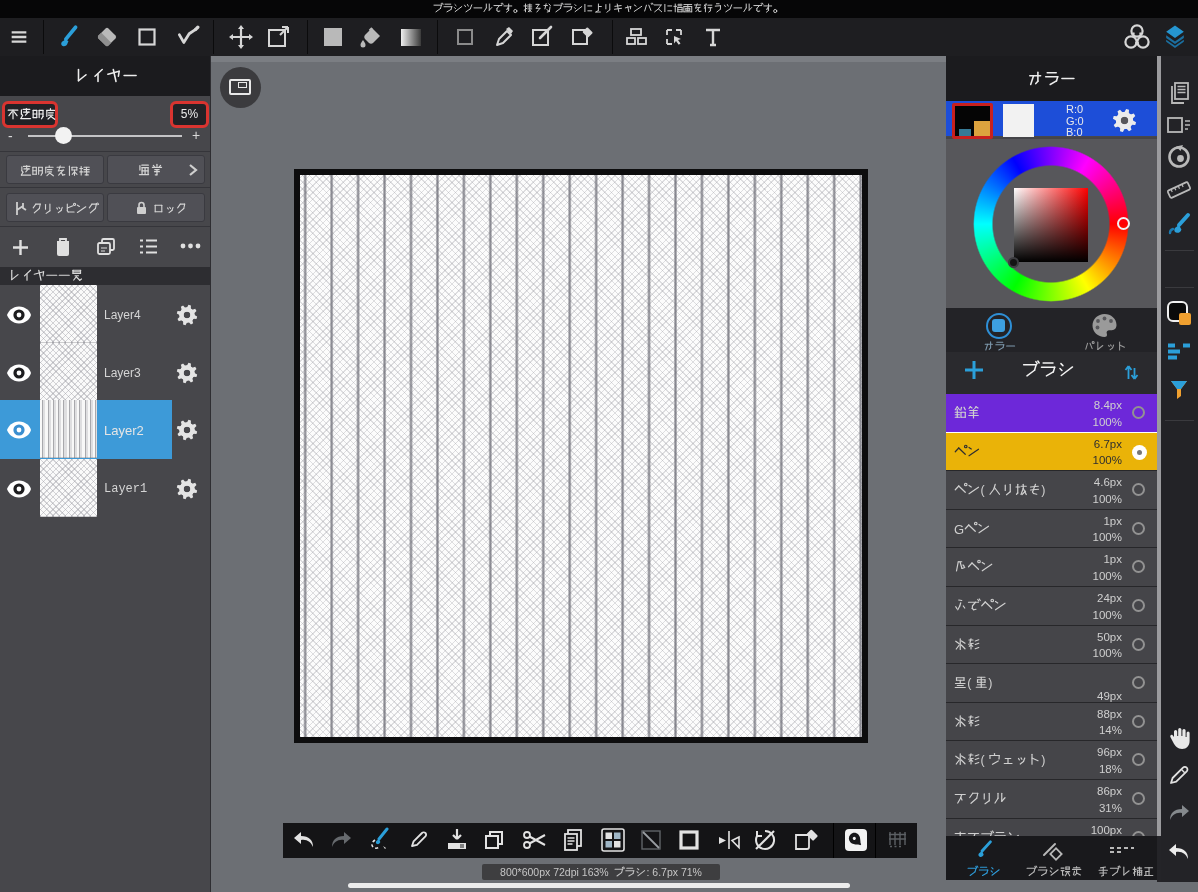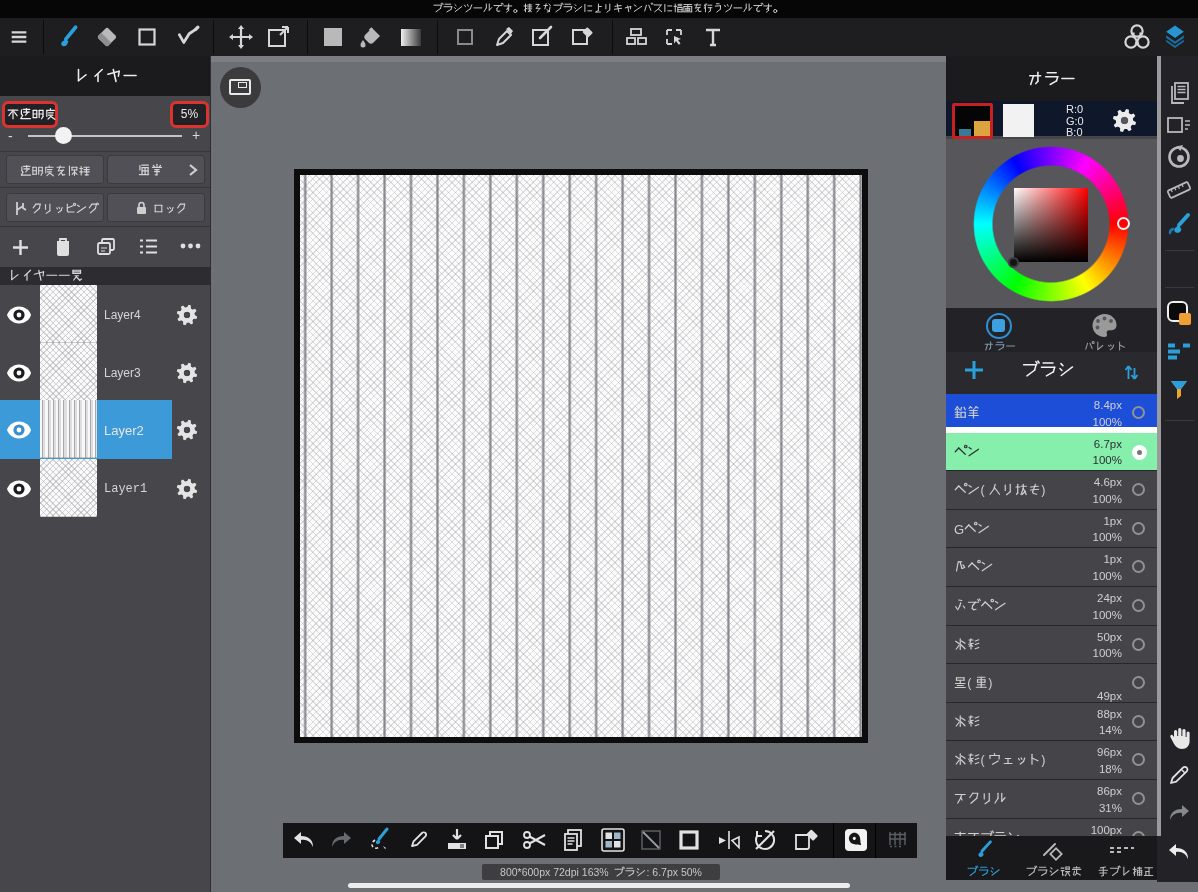--- a/index.html
+++ b/index.html
@@ -796,7 +796,7 @@
           </g>
         </svg></div>
     </div>
-    <div style="position:absolute;left:0;top:45px;width:211px;height:36px;background:#0f172a;border-bottom:1px solid #48484c;">
+    <div style="position:absolute;left:0;top:45px;width:211px;height:36px;background:#1d4ed8;border-bottom:1px solid #48484c;">
       <div style="position:absolute;left:6px;top:2px;width:41px;height:36px;border:3px solid #c8201e;border-radius:2px;background:#050505;overflow:hidden;">
         <div style="position:absolute;left:4px;top:23px;width:12px;height:7px;background:#367a96;"></div>
         <div style="position:absolute;left:19px;top:15px;width:16px;height:15px;background:#dca33e;"></div>

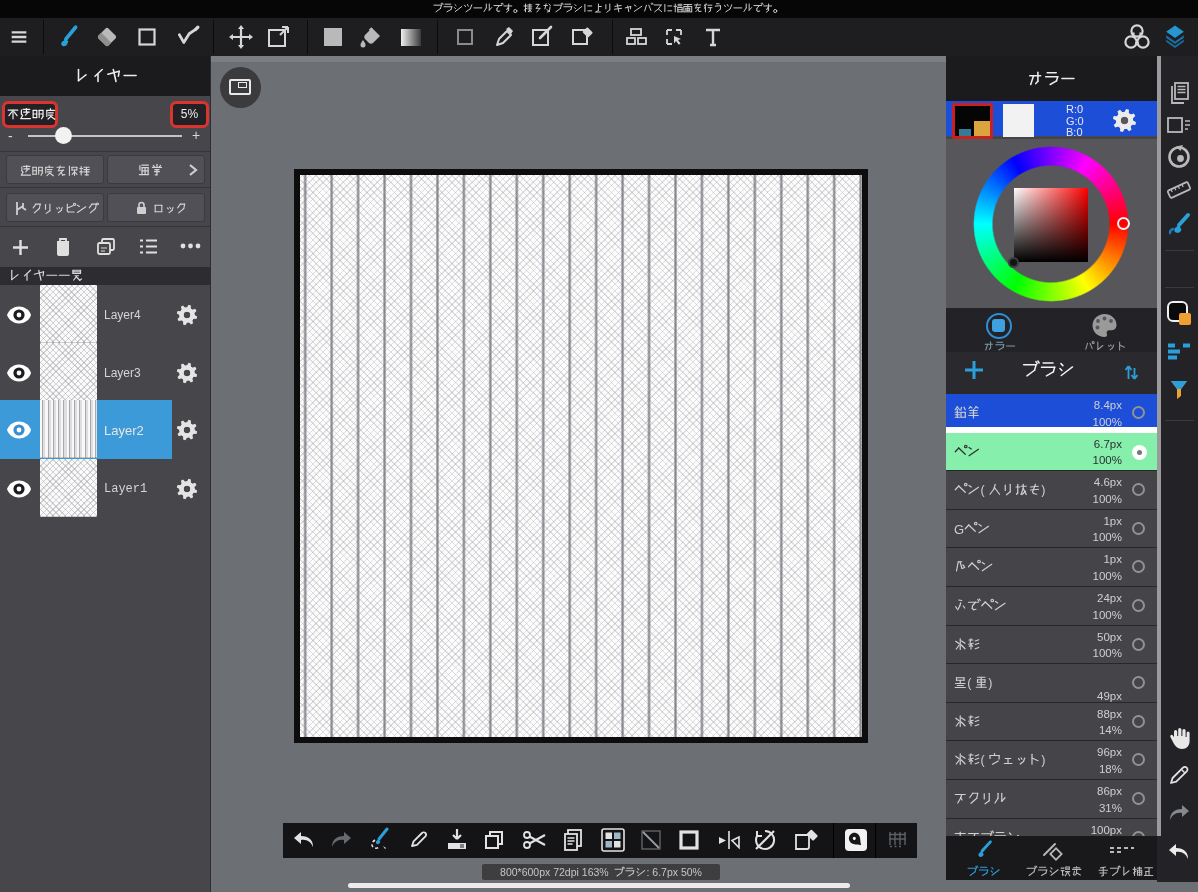--- a/index.html
+++ b/index.html
@@ -897,7 +897,7 @@
       </svg>
     </div>
     <div style="position:absolute;left:0;top:338px;width:211px;height:442px;overflow:hidden;">
-      <div style="position:absolute;left:0;top:0.0px;width:211px;height:38.6px;background:#1d4ed8;border-bottom:6px solid #ffffff;overflow:hidden;">
+      <div style="position:absolute;left:0;top:0.0px;width:211px;height:38.6px;background:#6d28d9;border-bottom:1px solid #ffffff;overflow:hidden;">
         <div style="position:absolute;left:8px;top:12px;height:14px;white-space:nowrap;"><span style="display:inline-block"><svg width="26" height="14" viewBox="0 0.00 26 14" style="overflow:visible;vertical-align:top">
               <g stroke="#cfcfcf" stroke-width="1.20" stroke-linecap="round" fill="none">
                 <line x1="3.25" y1="0.75" x2="1.25" y2="3.75"></line>

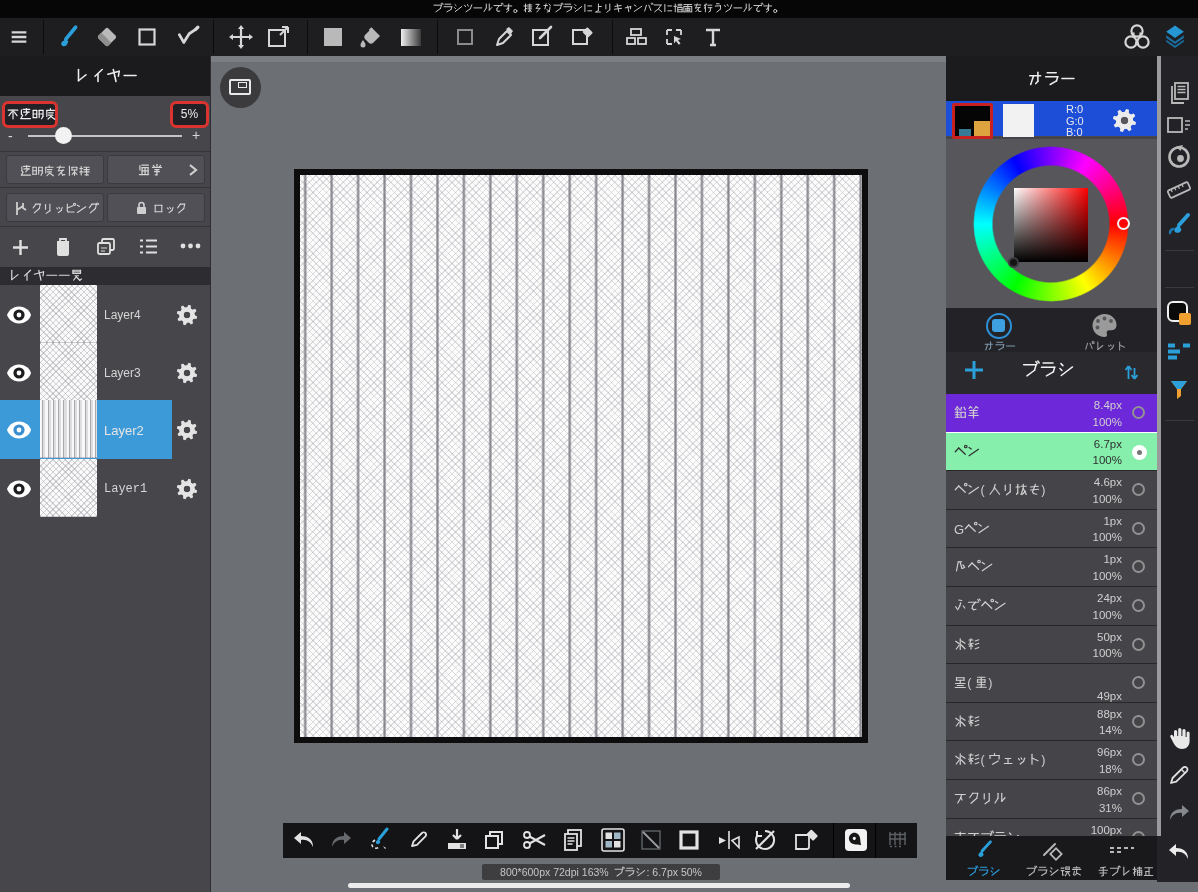--- a/index.html
+++ b/index.html
@@ -927,7 +927,7 @@
         <div style="position:absolute;left:120px;top:3px;width:56px;text-align:right;font-size:11.5px;color:#cfcfcf;line-height:16.5px;">8.4px<br>100%</div>
         <div style="position:absolute;left:186px;top:12px;width:13px;height:13px;border:2.2px solid #929292;border-radius:50%;"></div>
       </div>
-      <div style="position:absolute;left:0;top:38.6px;width:211px;height:38.6px;background:#86efac;border-bottom:1px solid #27272a;overflow:hidden;">
+      <div style="position:absolute;left:0;top:38.6px;width:211px;height:38.6px;background:#eab308;border-bottom:1px solid #27272a;overflow:hidden;">
         <div style="position:absolute;left:8px;top:12px;height:14px;white-space:nowrap;"><span style="display:inline-block"><svg width="26" height="14" viewBox="0 0.00 26 14" style="overflow:visible;vertical-align:top">
               <g stroke="#2e2e30" stroke-width="1.20" stroke-linecap="round" fill="none">
                 <line x1="1.25" y1="6.75" x2="4.75" y2="3.00"></line>

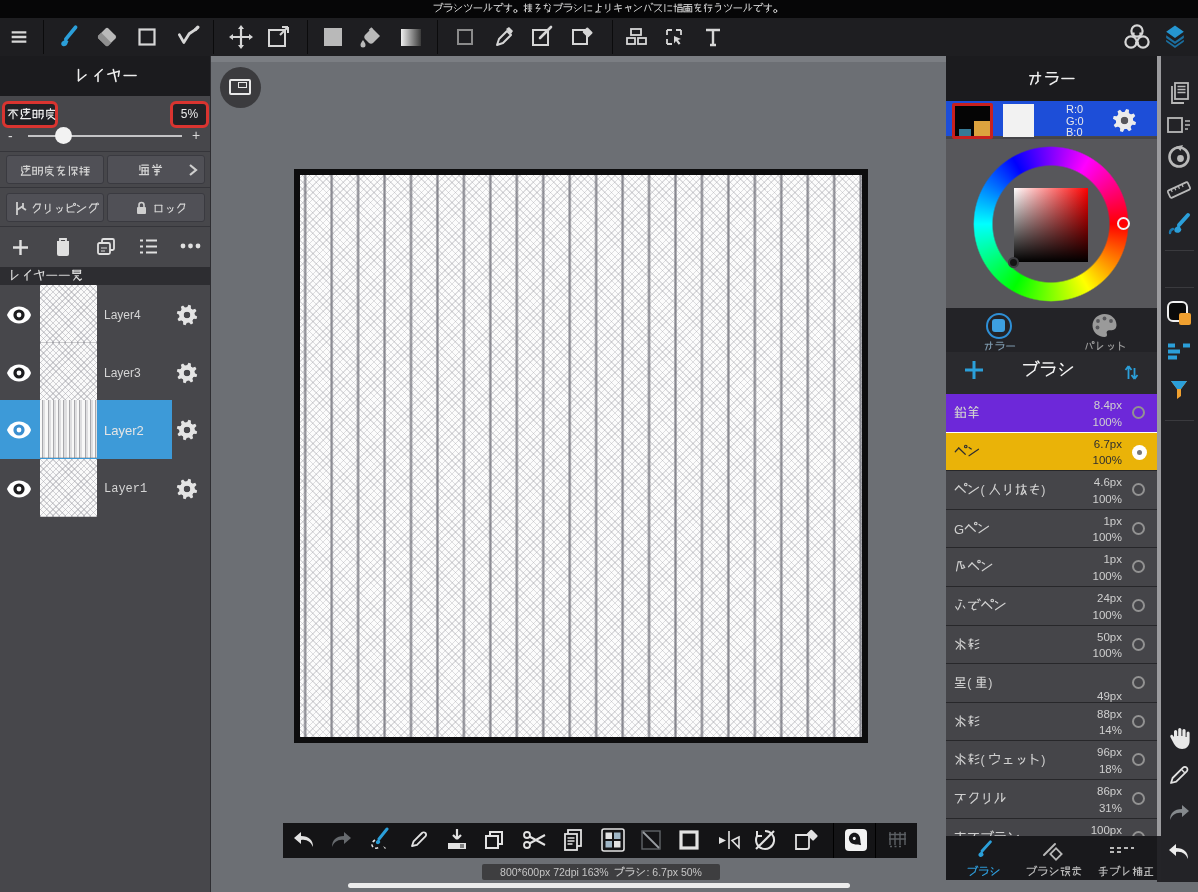--- a/index.html
+++ b/index.html
@@ -431,7 +431,7 @@
             <line x1="23.00" y1="4.60" x2="24.20" y2="5.80"></line>
             <line x1="23.80" y1="8.80" x2="30.60" y2="3.60"></line>
           </g>
-        </svg></span><span style="vertical-align:top">: 6.7px 50%</span></div>
+        </svg></span><span style="vertical-align:top">: 6.7px 71%</span></div>
     <div style="position:absolute;left:137px;top:827px;width:502px;height:5px;background:#ececec;border-radius:3px;"></div>
   </div>
 <div style="position:absolute;left:0;top:56px;width:211px;height:836px;background:#47474b;overflow:hidden;border-right:1px solid #2e2e32;">

